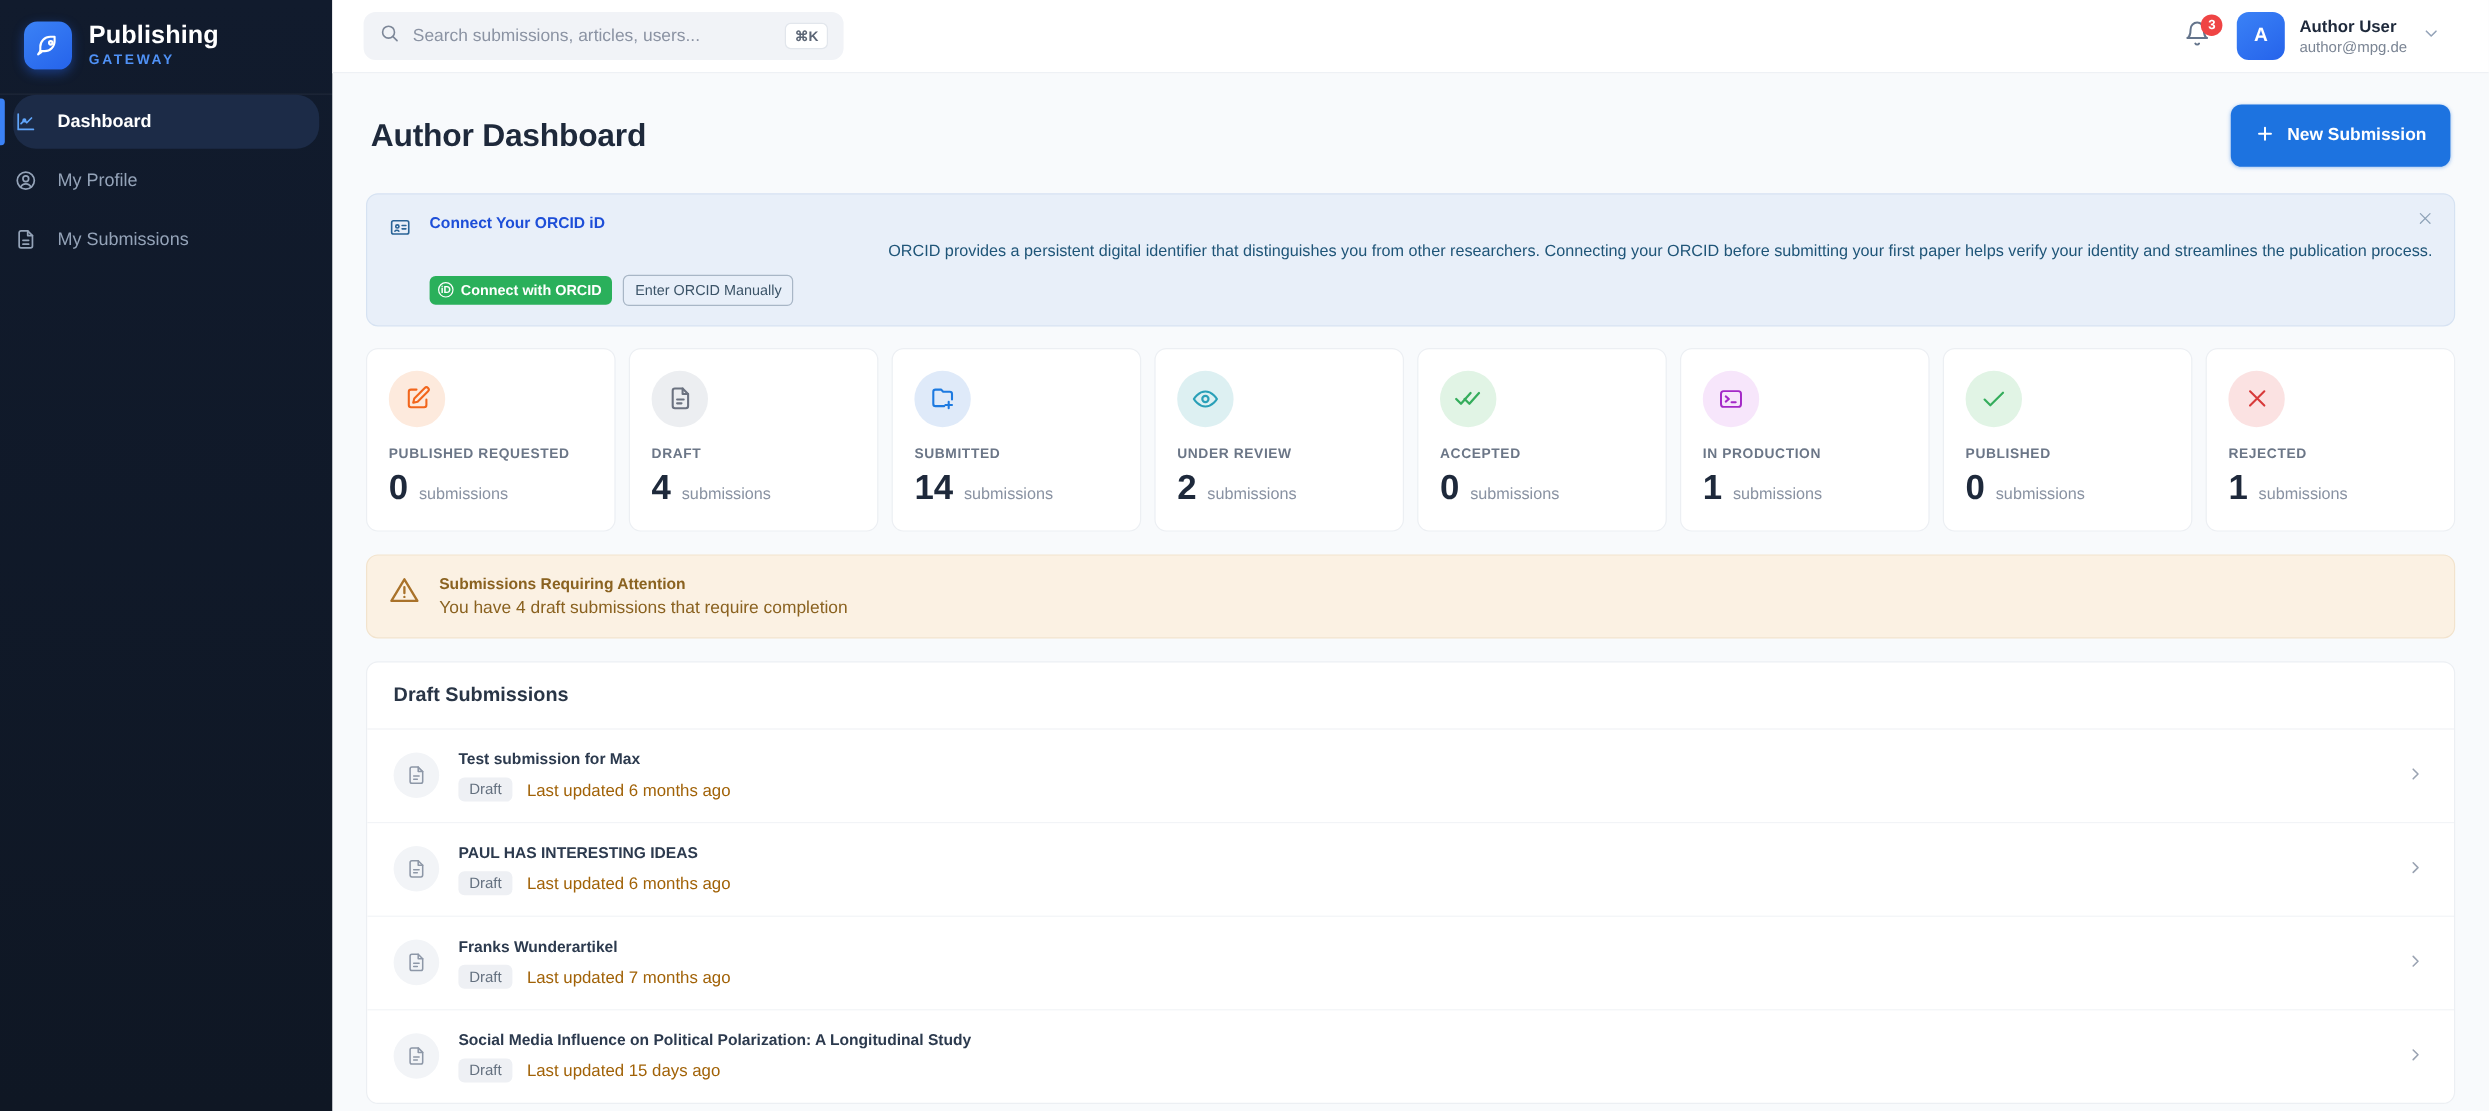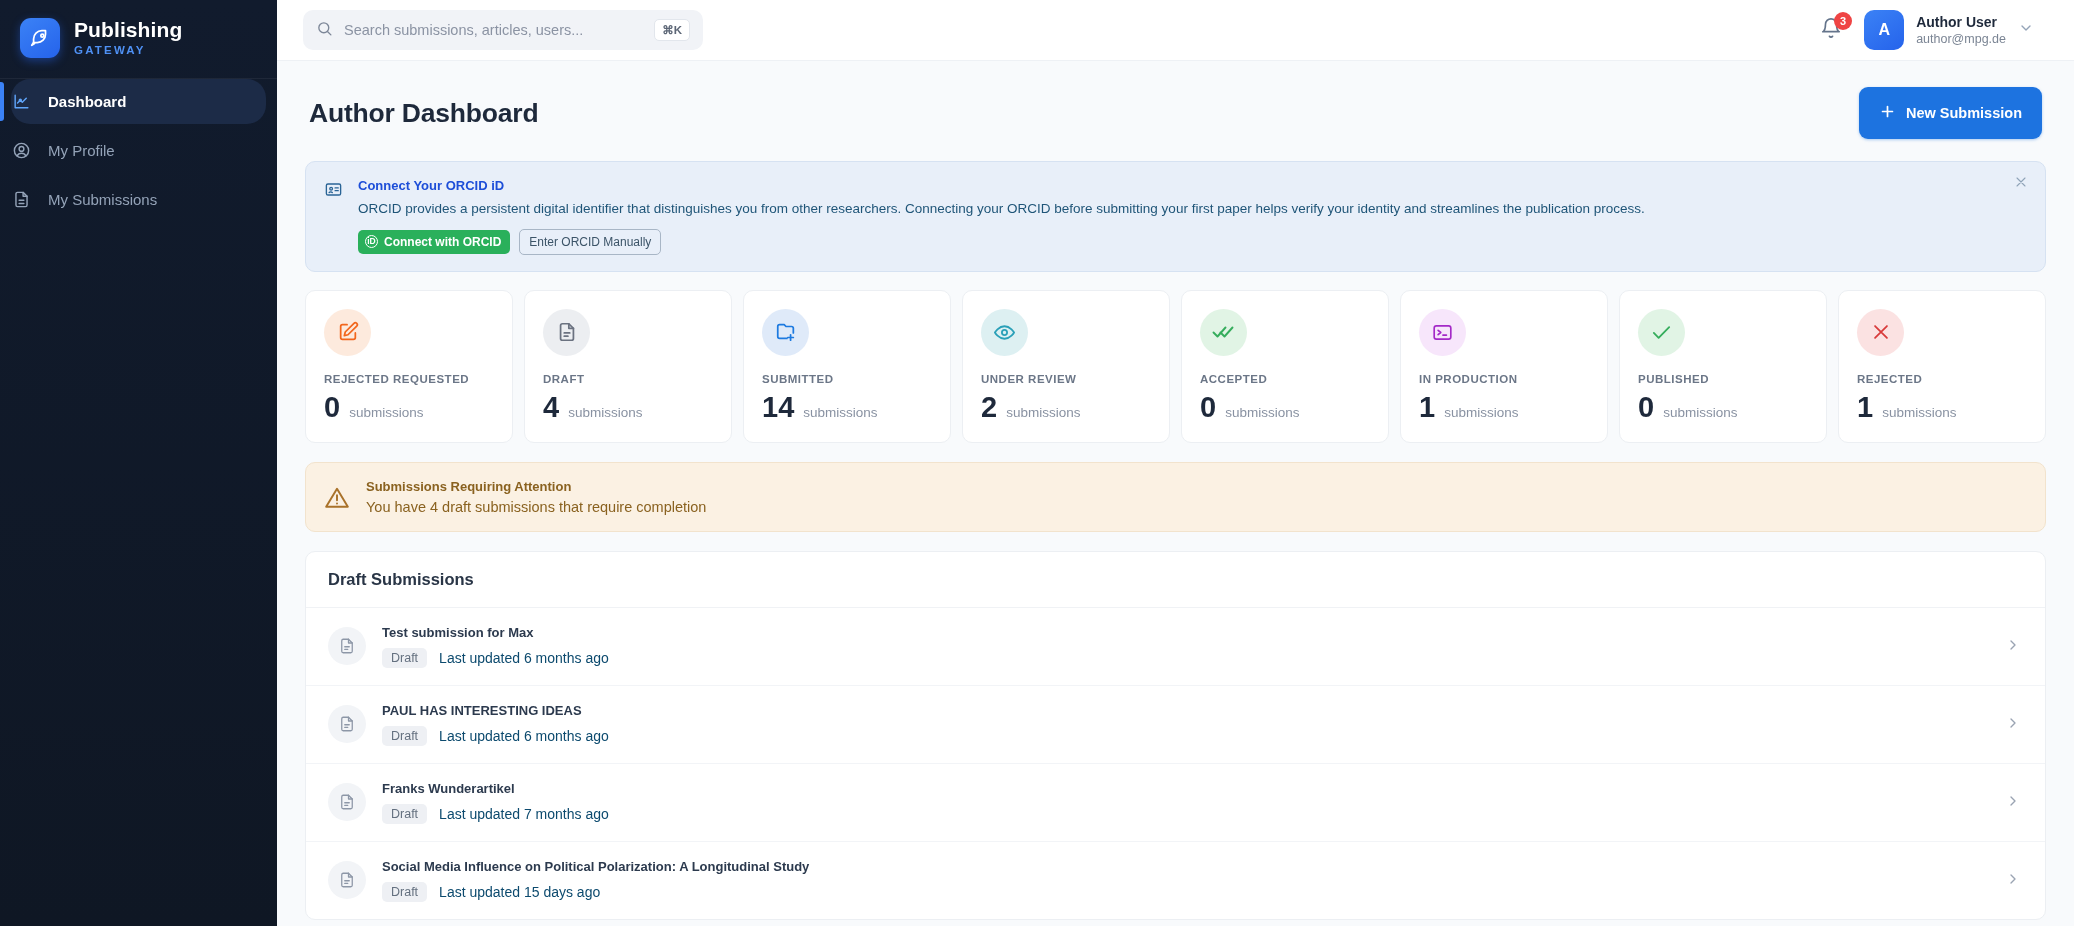--- a/index.html
+++ b/index.html
@@ -126,7 +126,7 @@
   .orcid-ico { flex: 0 0 20px; margin-top: 2px; }
   .orcid-ico svg { stroke: #2a6496; fill:none; stroke-width: 1.7; }
   .orcid-title { font-size: 13px; font-weight: bold; color: #1d4ed8; margin-bottom: 6px; }
-  .orcid-desc { font-size: 13.5px; color: #1f5578; line-height: 1.45; margin-bottom: 10px; }
+  .orcid-desc { font-size: 13.5px; color: #1f5578; line-height: 1.45; margin-bottom: 10px; text-align: right; }
   .orcid-actions { display: flex; gap: 9px; align-items: center; }
   .btn-orcid {
     background: #2ab05b; color: #fff; border: none; border-radius: 5px;

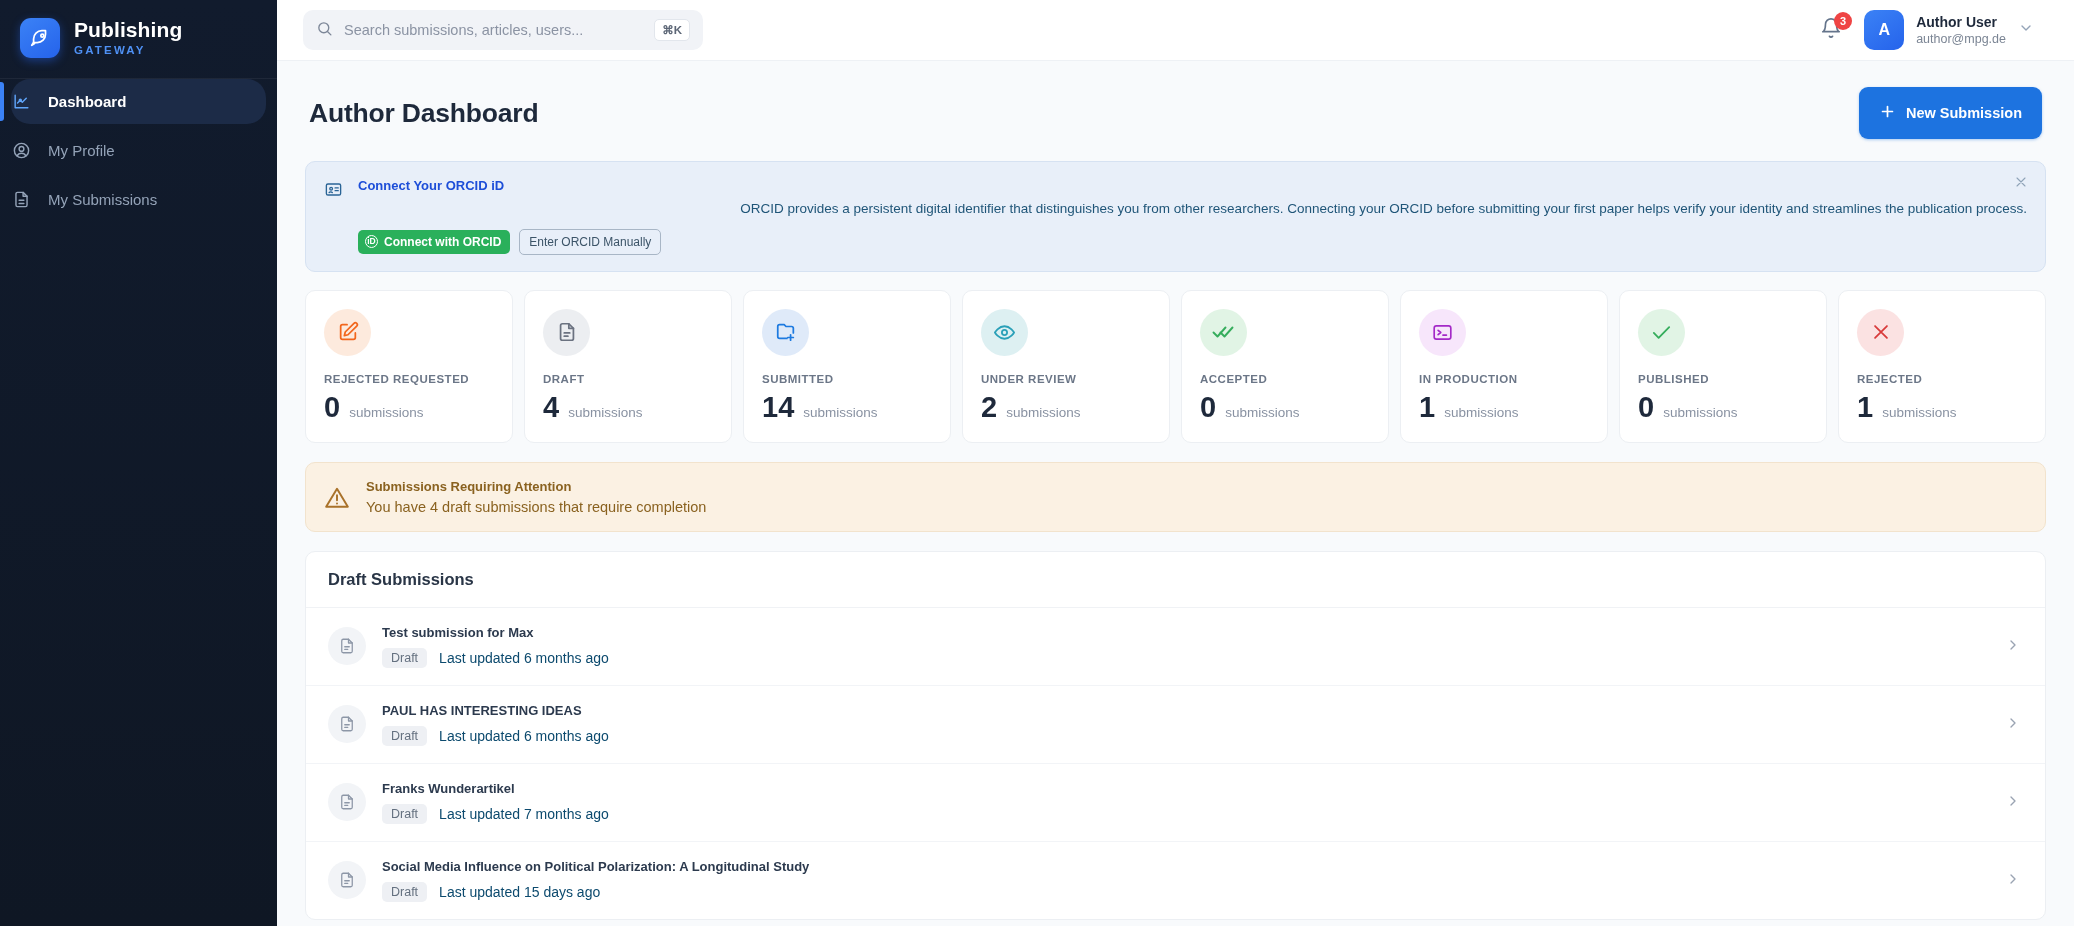--- a/index.html
+++ b/index.html
@@ -350,7 +350,7 @@
               <path d="M18.5 2.5a2.1 2.1 0 0 1 3 3L12 15l-4 1 1-4 9.5-9.5z"></path>
             </svg>
           </div>
-          <div class="stat-label">REJECTED REQUESTED</div>
+          <div class="stat-label">PUBLISHED REQUESTED</div>
           <div class="stat-row">
             <span class="stat-num">0</span>
             <span class="stat-unit">submissions</span>

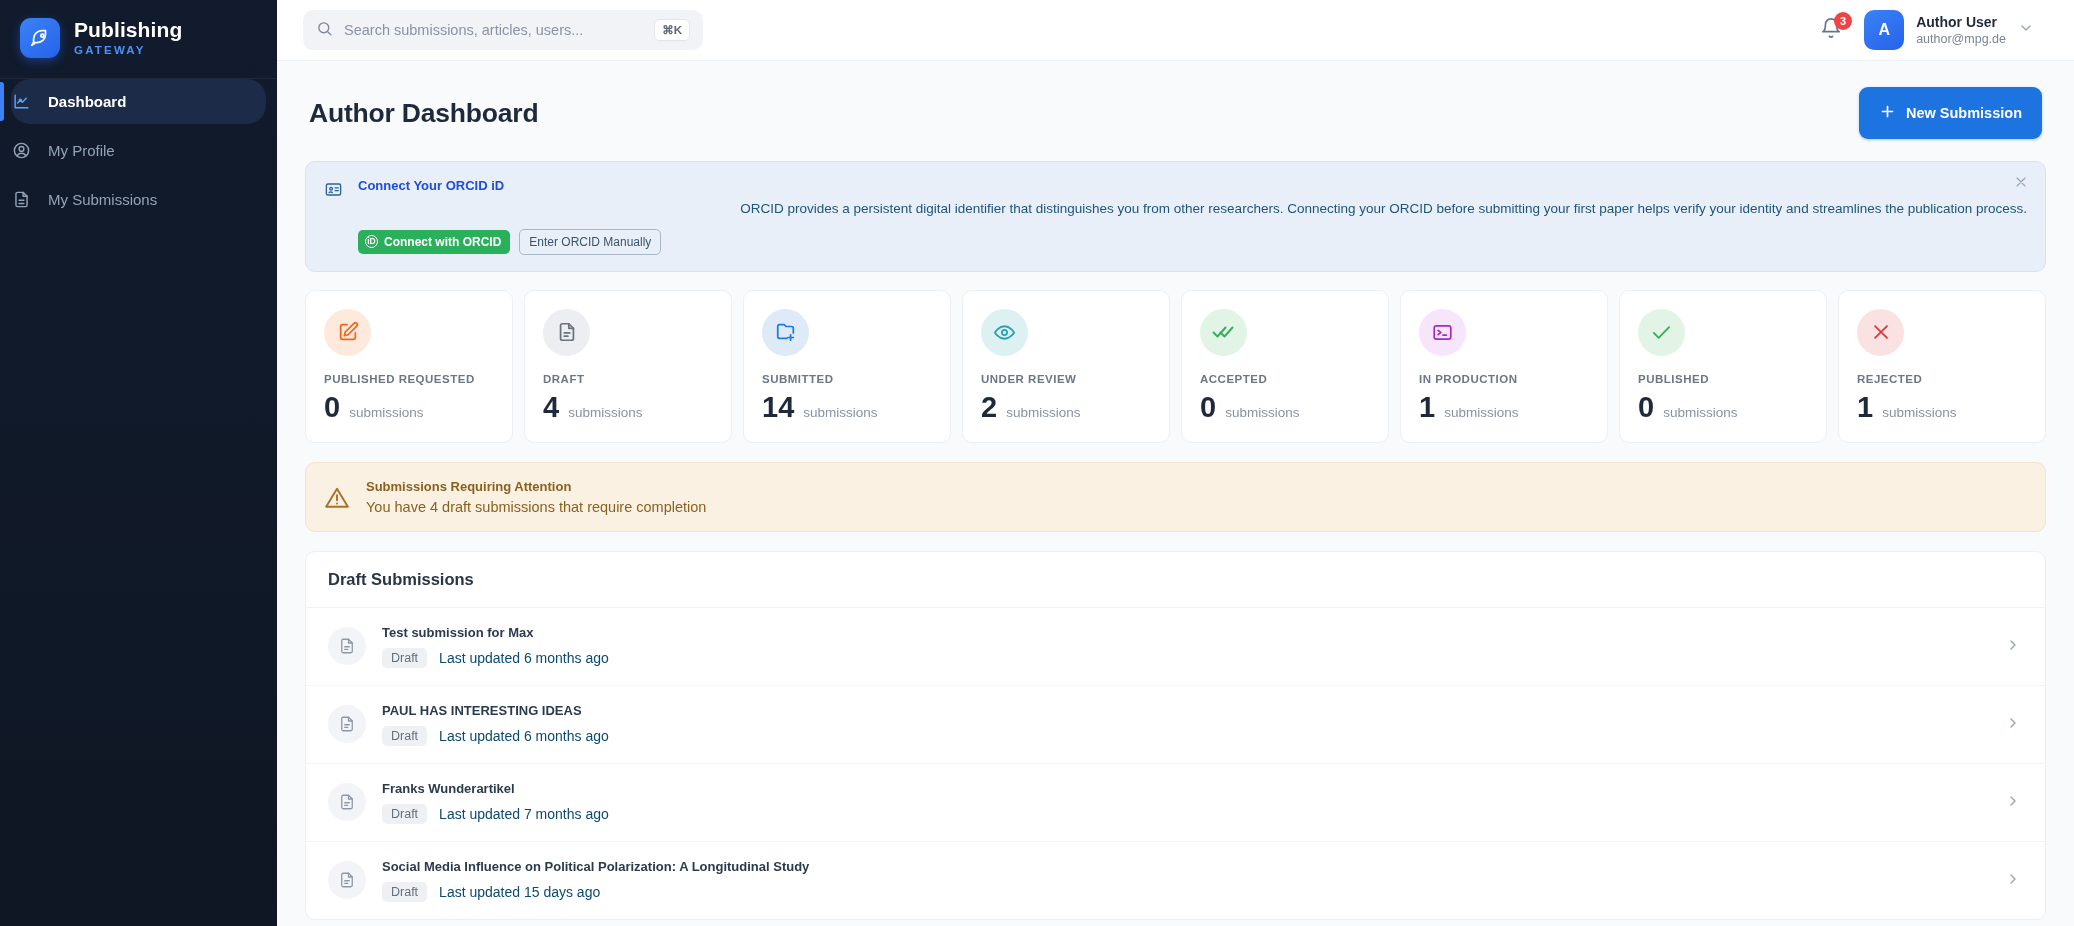--- a/index.html
+++ b/index.html
@@ -173,7 +173,7 @@
   
   .warn {
     margin-top: 19px; background: #fbf1e3; border: 1px solid #f2e3cd;
-    border-radius: 10px; padding: 16px 18px; display: flex; gap: 16px; align-items: flex-end;
+    border-radius: 10px; padding: 16px 18px; display: flex; gap: 16px; align-items: flex-start;
   }
   .warn svg { stroke: #a9722a; fill: none; stroke-width: 1.8; }
   .warn-title { font-size: 13px; font-weight: bold; color: #8a6220; margin-bottom: 5px; }

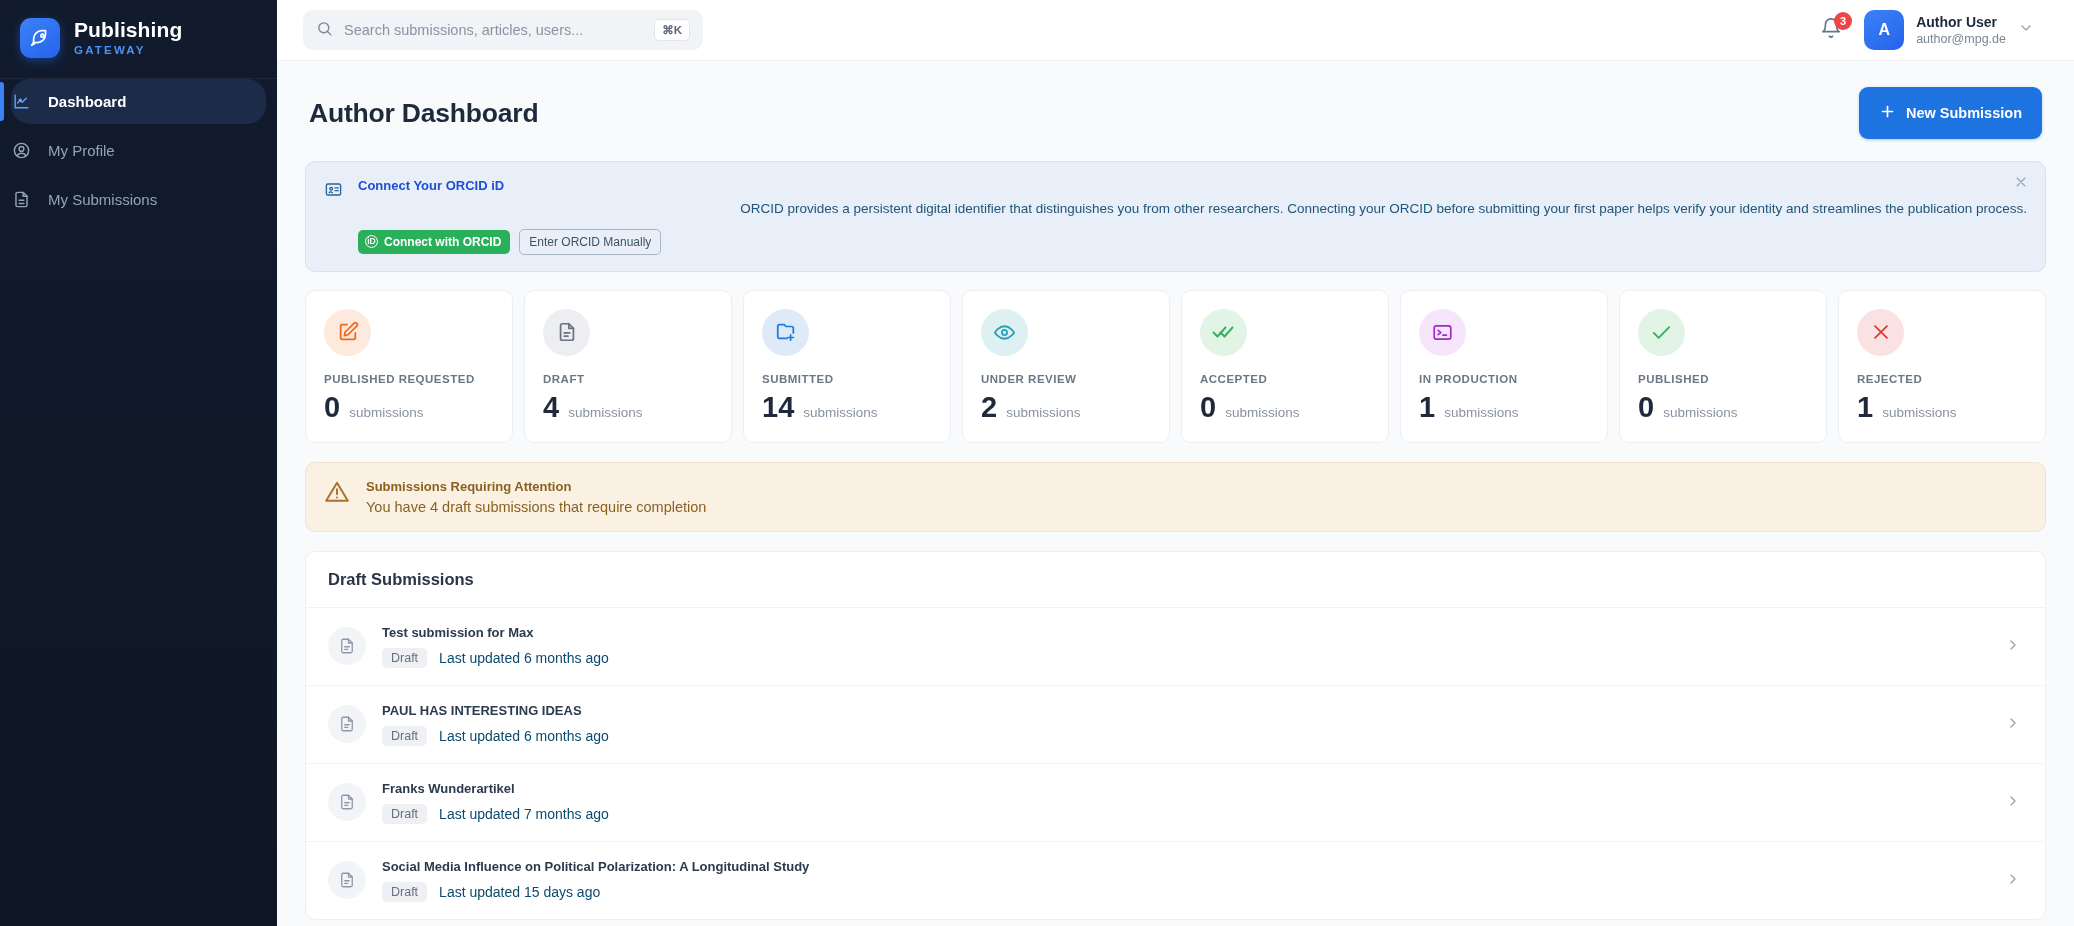--- a/index.html
+++ b/index.html
@@ -205,7 +205,7 @@
     background: #eef0f4; color: #64707f; font-size: 12.5px;
     padding: 3px 9px; border-radius: 5px;
   }
-  .row-time { font-size: 14px; color: #0c4a6e; }
+  .row-time { font-size: 14px; color: #a16207; }
   .row-chev { width: 18px; height: 18px; flex: 0 0 18px; }
   .row-chev svg { stroke: #9aa3b2; fill: none; stroke-width: 2; }
 </style>

